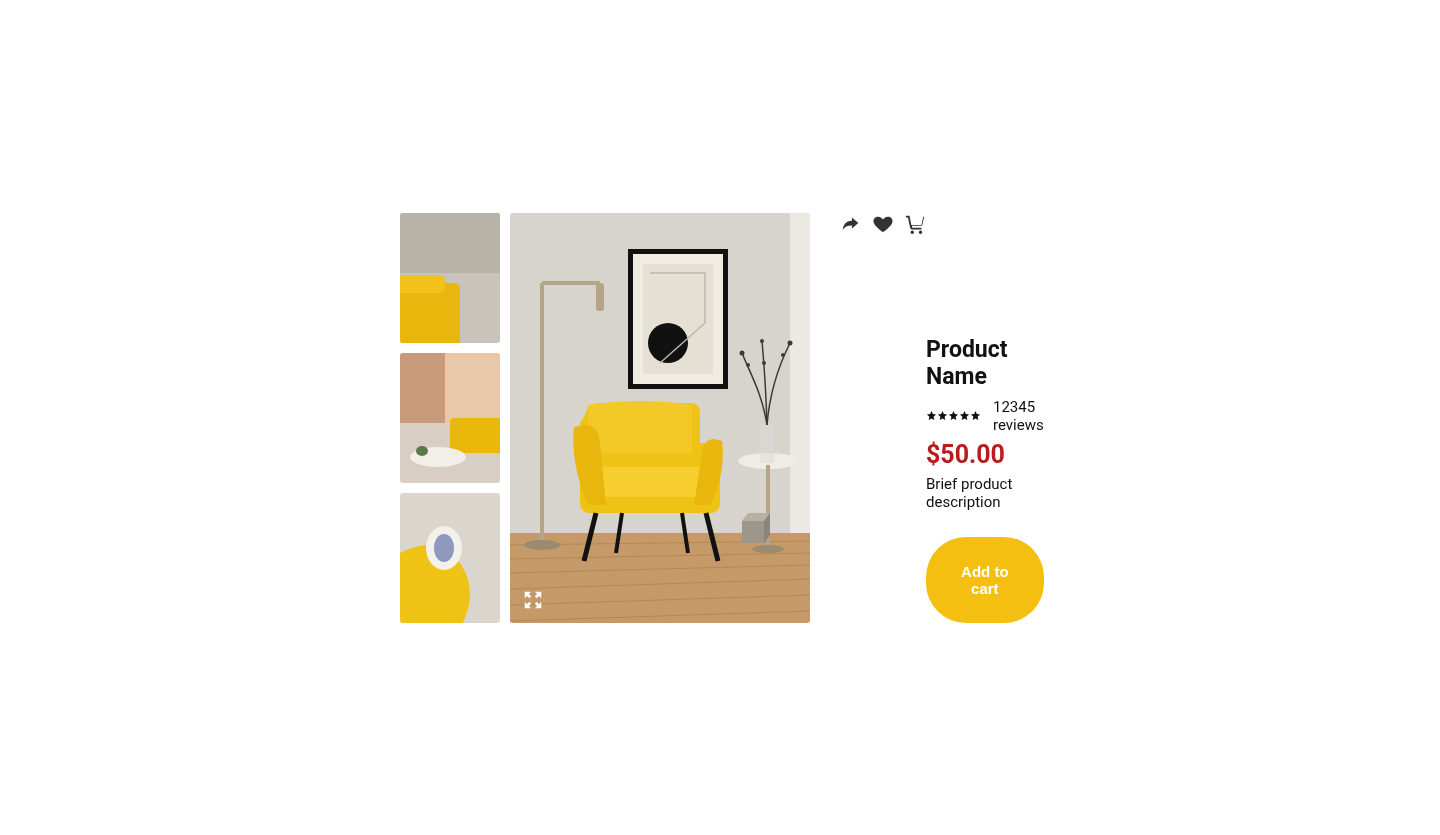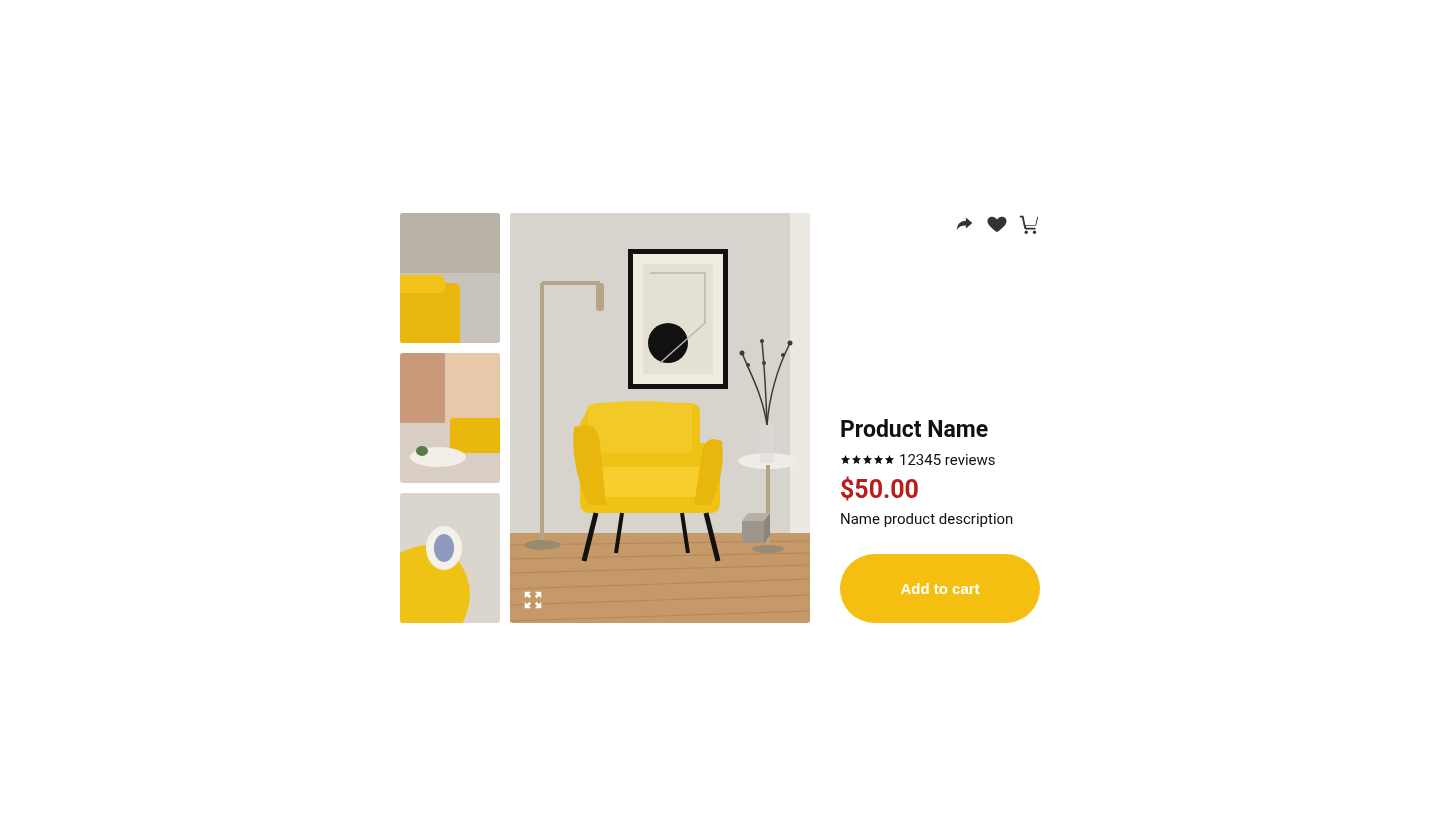--- a/index.html
+++ b/index.html
@@ -51,7 +51,7 @@
     width: 200px;
     margin-left: 20px;
     display: flex;
-    flex-direction: column;
+    flex-direction: row;
     height: 410px;
   }
   .actions-top {

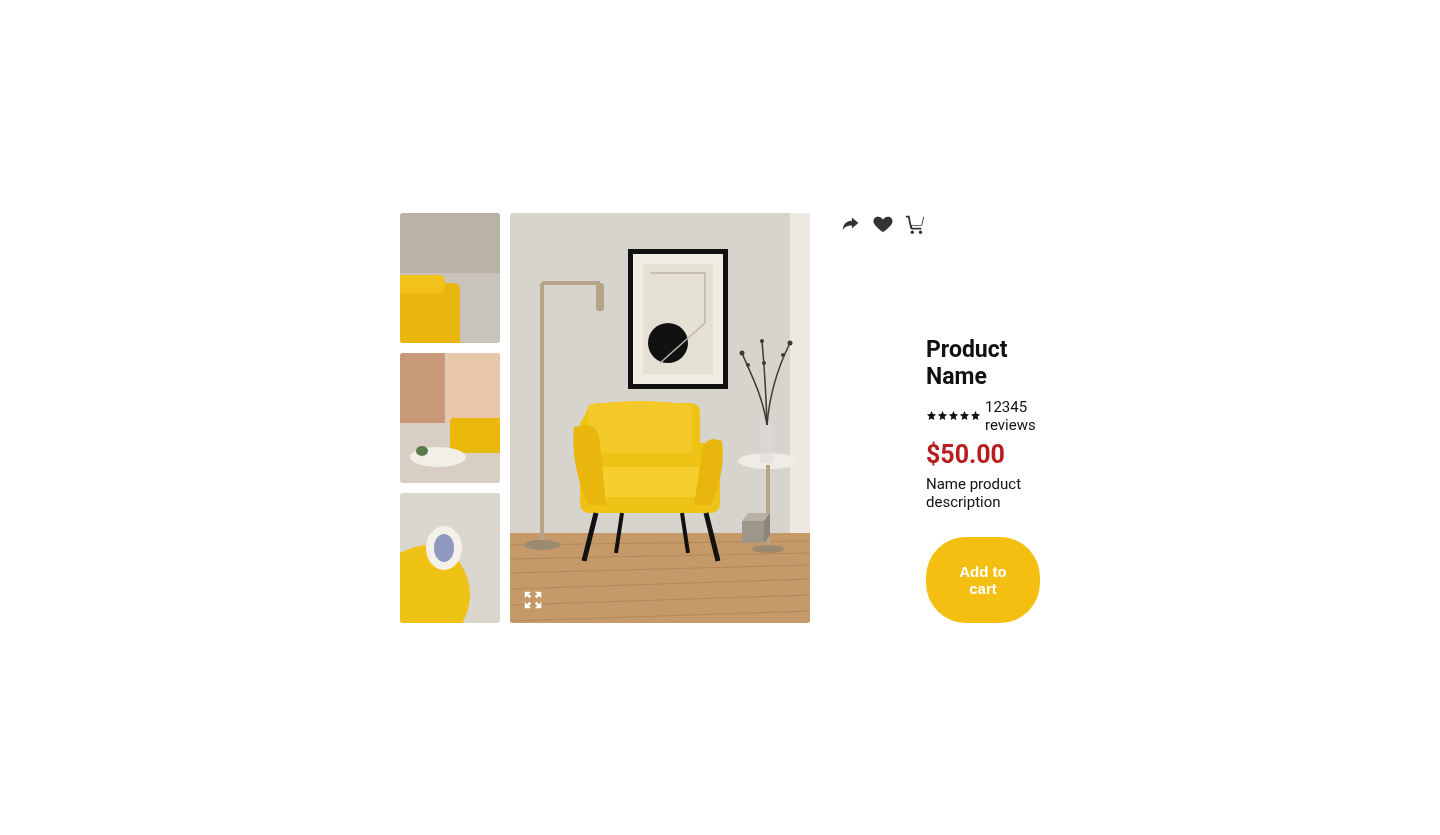--- a/index.html
+++ b/index.html
@@ -77,7 +77,7 @@
   .rating-row {
     display: flex;
     align-items: center;
-    gap: 4px;
+    gap: 12px;
     margin-bottom: 6px;
   }
   .stars { display: flex; gap: 0px; }

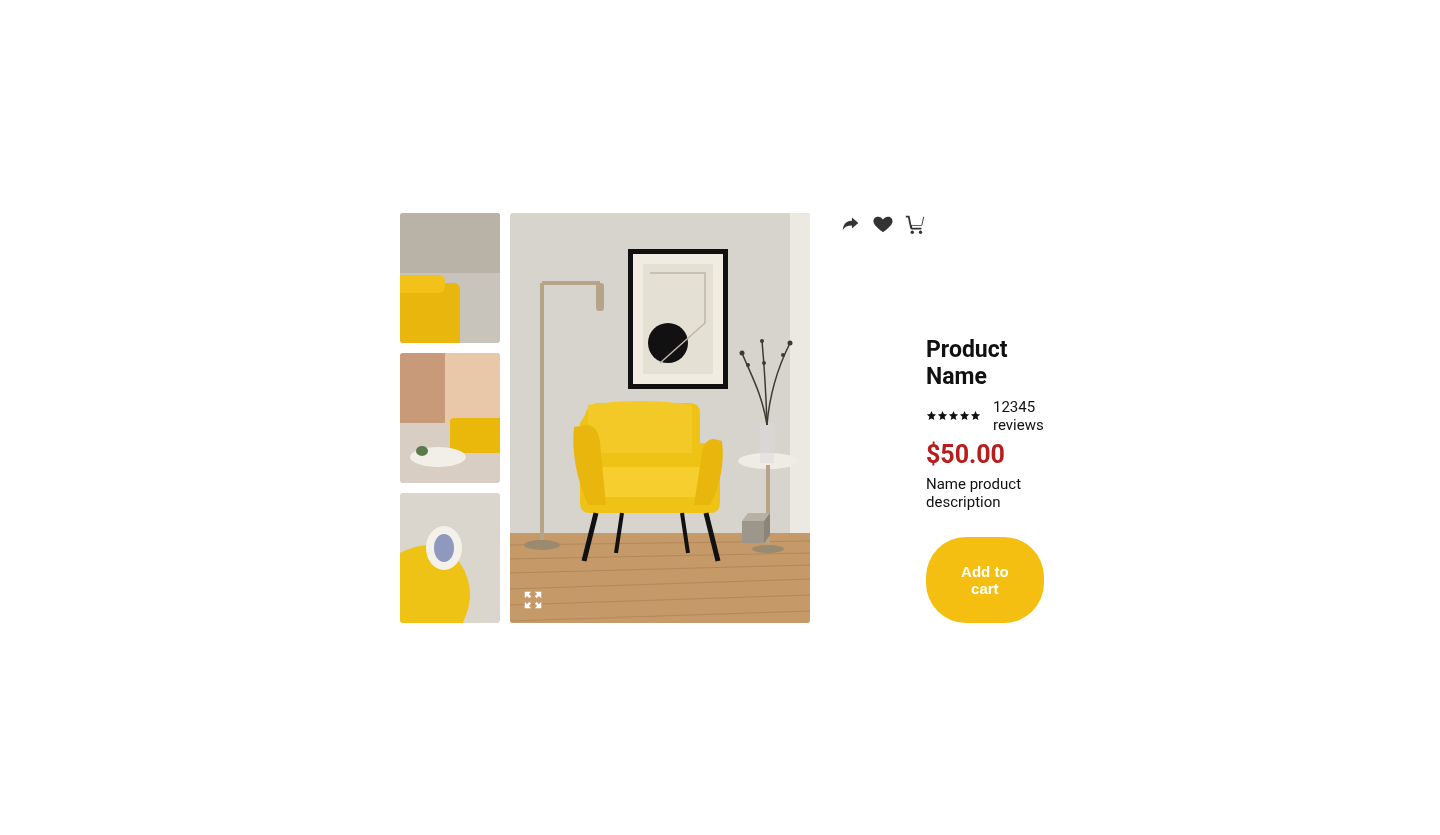--- a/index.html
+++ b/index.html
@@ -268,7 +268,7 @@
         <span class="reviews">12345 reviews</span>
       </div>
       <div class="price">$50.00</div>
-      <div class="desc">Name product description</div>
+      <div class="desc">Brief product description</div>
       <button class="add-btn">Add to cart</button>
     </div>
   </div>

